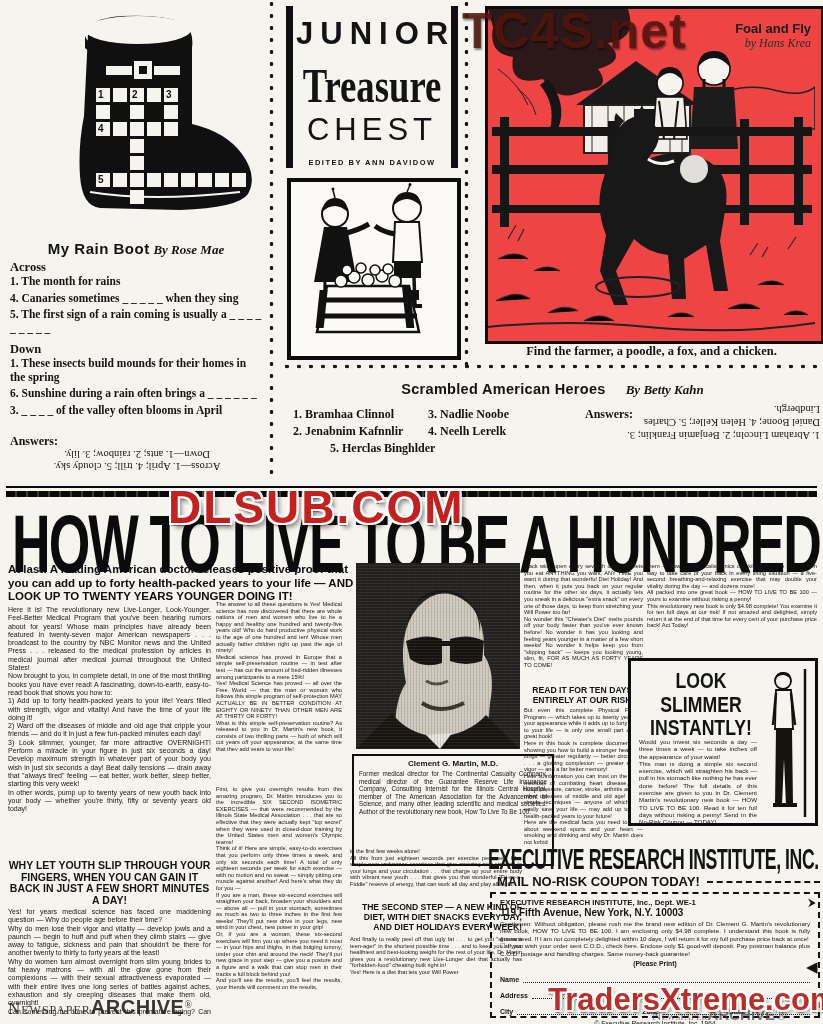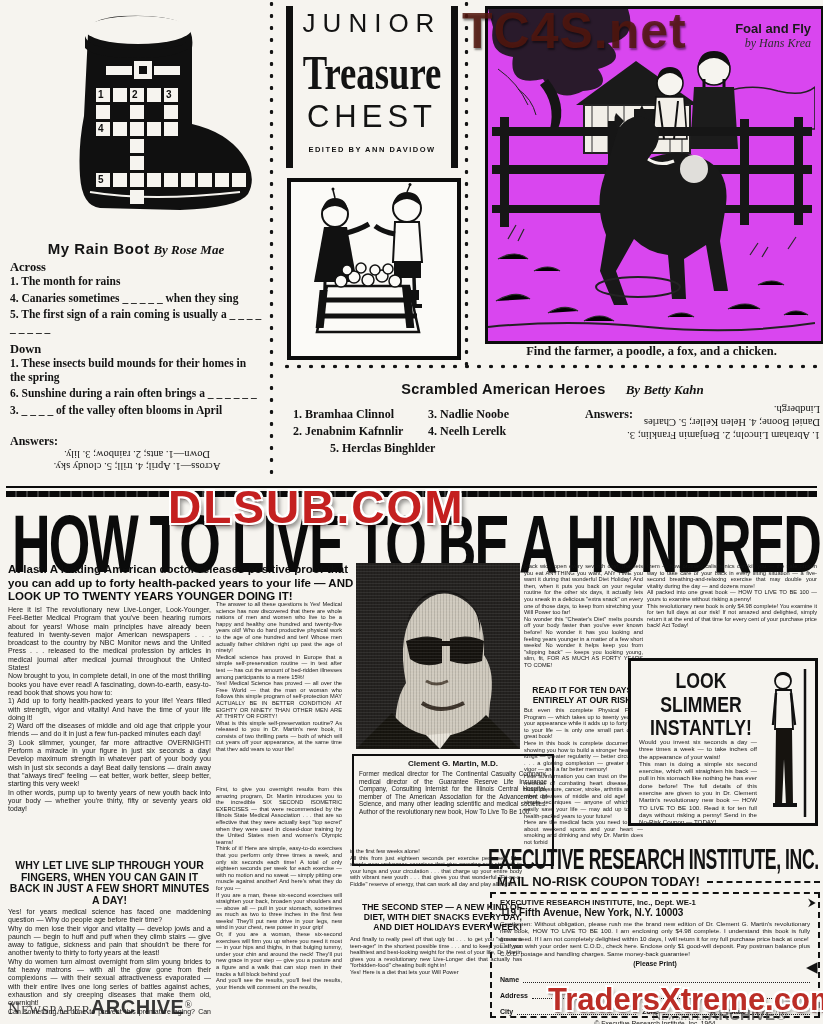--- a/index.html
+++ b/index.html
@@ -29,7 +29,7 @@
   .mast{left:286px;top:4px;width:172px;height:170px;}
   .mast .bar{position:absolute;top:2px;width:7px;height:162px;background:#101010;}
   .mast .inner{position:absolute;left:10px;right:10px;top:0;text-align:center;font-family:"Liberation Sans",sans-serif;}
-  .mast .junior{font-size:26px;font-weight:400;letter-spacing:7px;margin-top:4px;}
+  .mast .junior{font-size:31px;font-weight:700;letter-spacing:7px;margin-top:12px;}
   .mast .treasure{font-family:"Liberation Serif",serif;font-weight:bold;font-size:36px;
                   transform:scale(1.02,1.32);transform-origin:center top;margin-top:6px;}
   .mast .chest{font-size:31px;letter-spacing:5px;font-weight:400;margin-top:12px;}

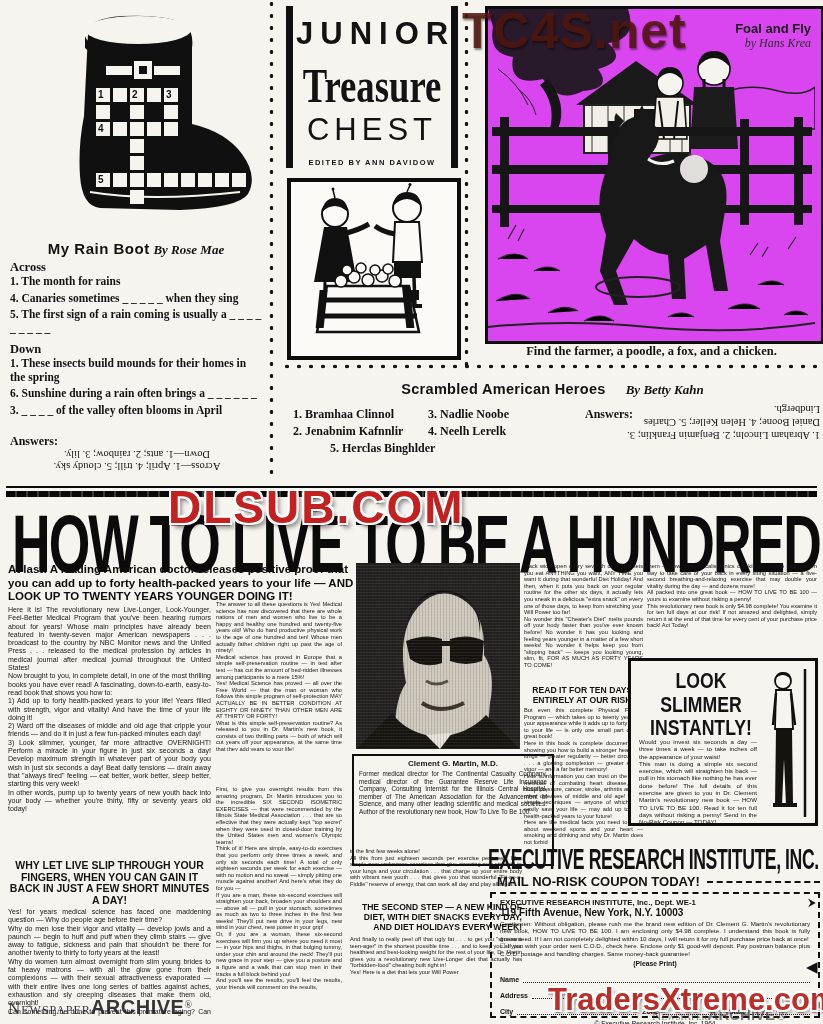--- a/index.html
+++ b/index.html
@@ -38,7 +38,7 @@
   .kids-frame{left:287px;top:178px;width:166px;height:174px;border:4px solid #0c0c0c;background:#fbfaf7;}
 
   
-  .foal-frame{left:485px;top:6px;width:333px;height:332px;border:3px solid #0c0c0c;background:#d946ef;}
+  .foal-frame{left:485px;top:6px;width:333px;height:332px;border:3px solid #0c0c0c;background:#ef4444;}
   .foal-title{right:10px;top:12px;text-align:right;}
   .foal-title .t{font-family:"Liberation Sans",sans-serif;font-weight:bold;font-size:13px;color:#1a1a1a;}
   .foal-title .b{font-style:italic;font-size:12px;color:#2e2e2e;}

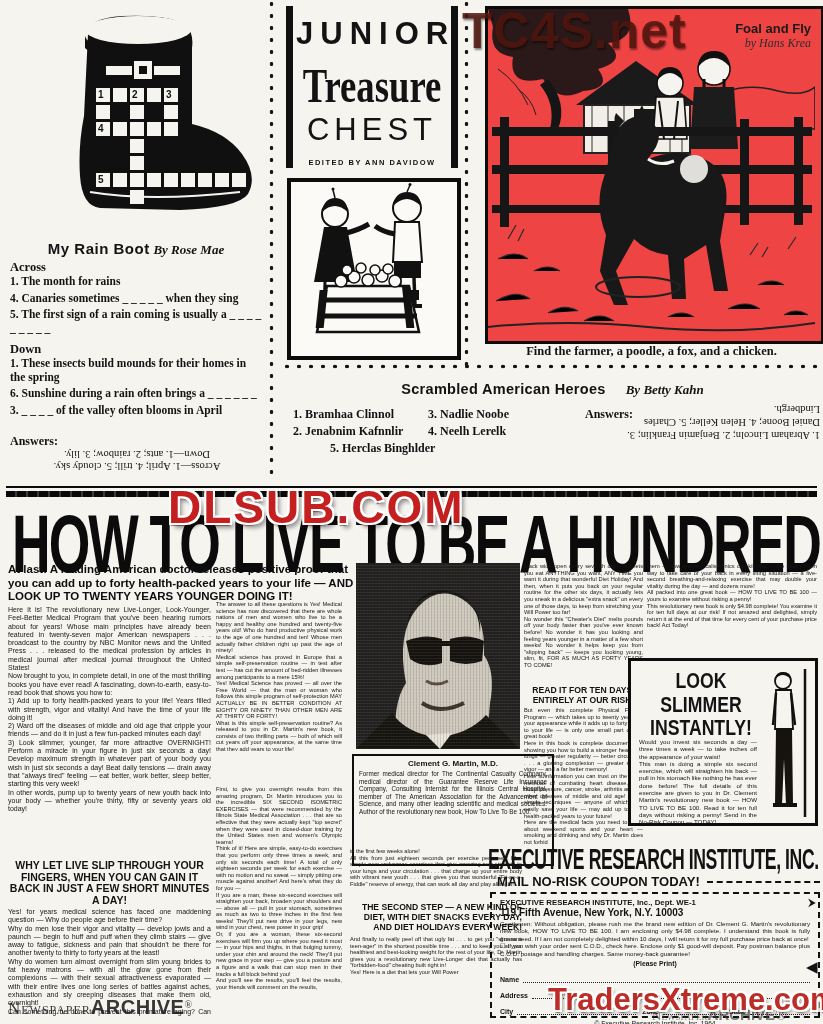--- a/index.html
+++ b/index.html
@@ -354,7 +354,7 @@
 2) Ward off the diseases of middle and old age that cripple your friends — and do it in just a few fun-packed minutes each day!
 3) Look slimmer, younger, far more attractive OVERNIGHT! Perform a miracle in your figure in just six seconds a day! Develop maximum strength in whatever part of your body you wish in just six seconds a day! Beat daily tensions — drain away that "always tired" feeling — eat better, work better, sleep better, starting this very week!
 In other words, pump up to twenty years of new youth back into your body — whether you're thirty, fifty or seventy years old today!</div>
-  <div class="abs xhead1">WHY LET LIVE SLIP THROUGH YOUR FINGERS, WHEN YOU CAN GAIN IT BACK IN JUST A FEW SHORT MINUTES A DAY!</div>
+  <div class="abs xhead1">WHY LET YOUTH SLIP THROUGH YOUR FINGERS, WHEN YOU CAN GAIN IT BACK IN JUST A FEW SHORT MINUTES A DAY!</div>
   <div class="abs adcol col1b">Yes! for years medical science has faced one maddening question — Why do people age before their time?
 Why do men lose their vigor and vitality — develop jowls and a paunch — begin to huff and puff when they climb stairs — give away to fatigue, sickness and pain that shouldn't be there for another twenty to thirty to forty years at the least!
 Why do women turn almost overnight from slim young brides to fat heavy matrons — with all the glow gone from their complexions — with their sexual attractiveness evaporated — with their entire lives one long series of battles against aches, exhaustion and sly creeping diseases that make them old, overnight!

